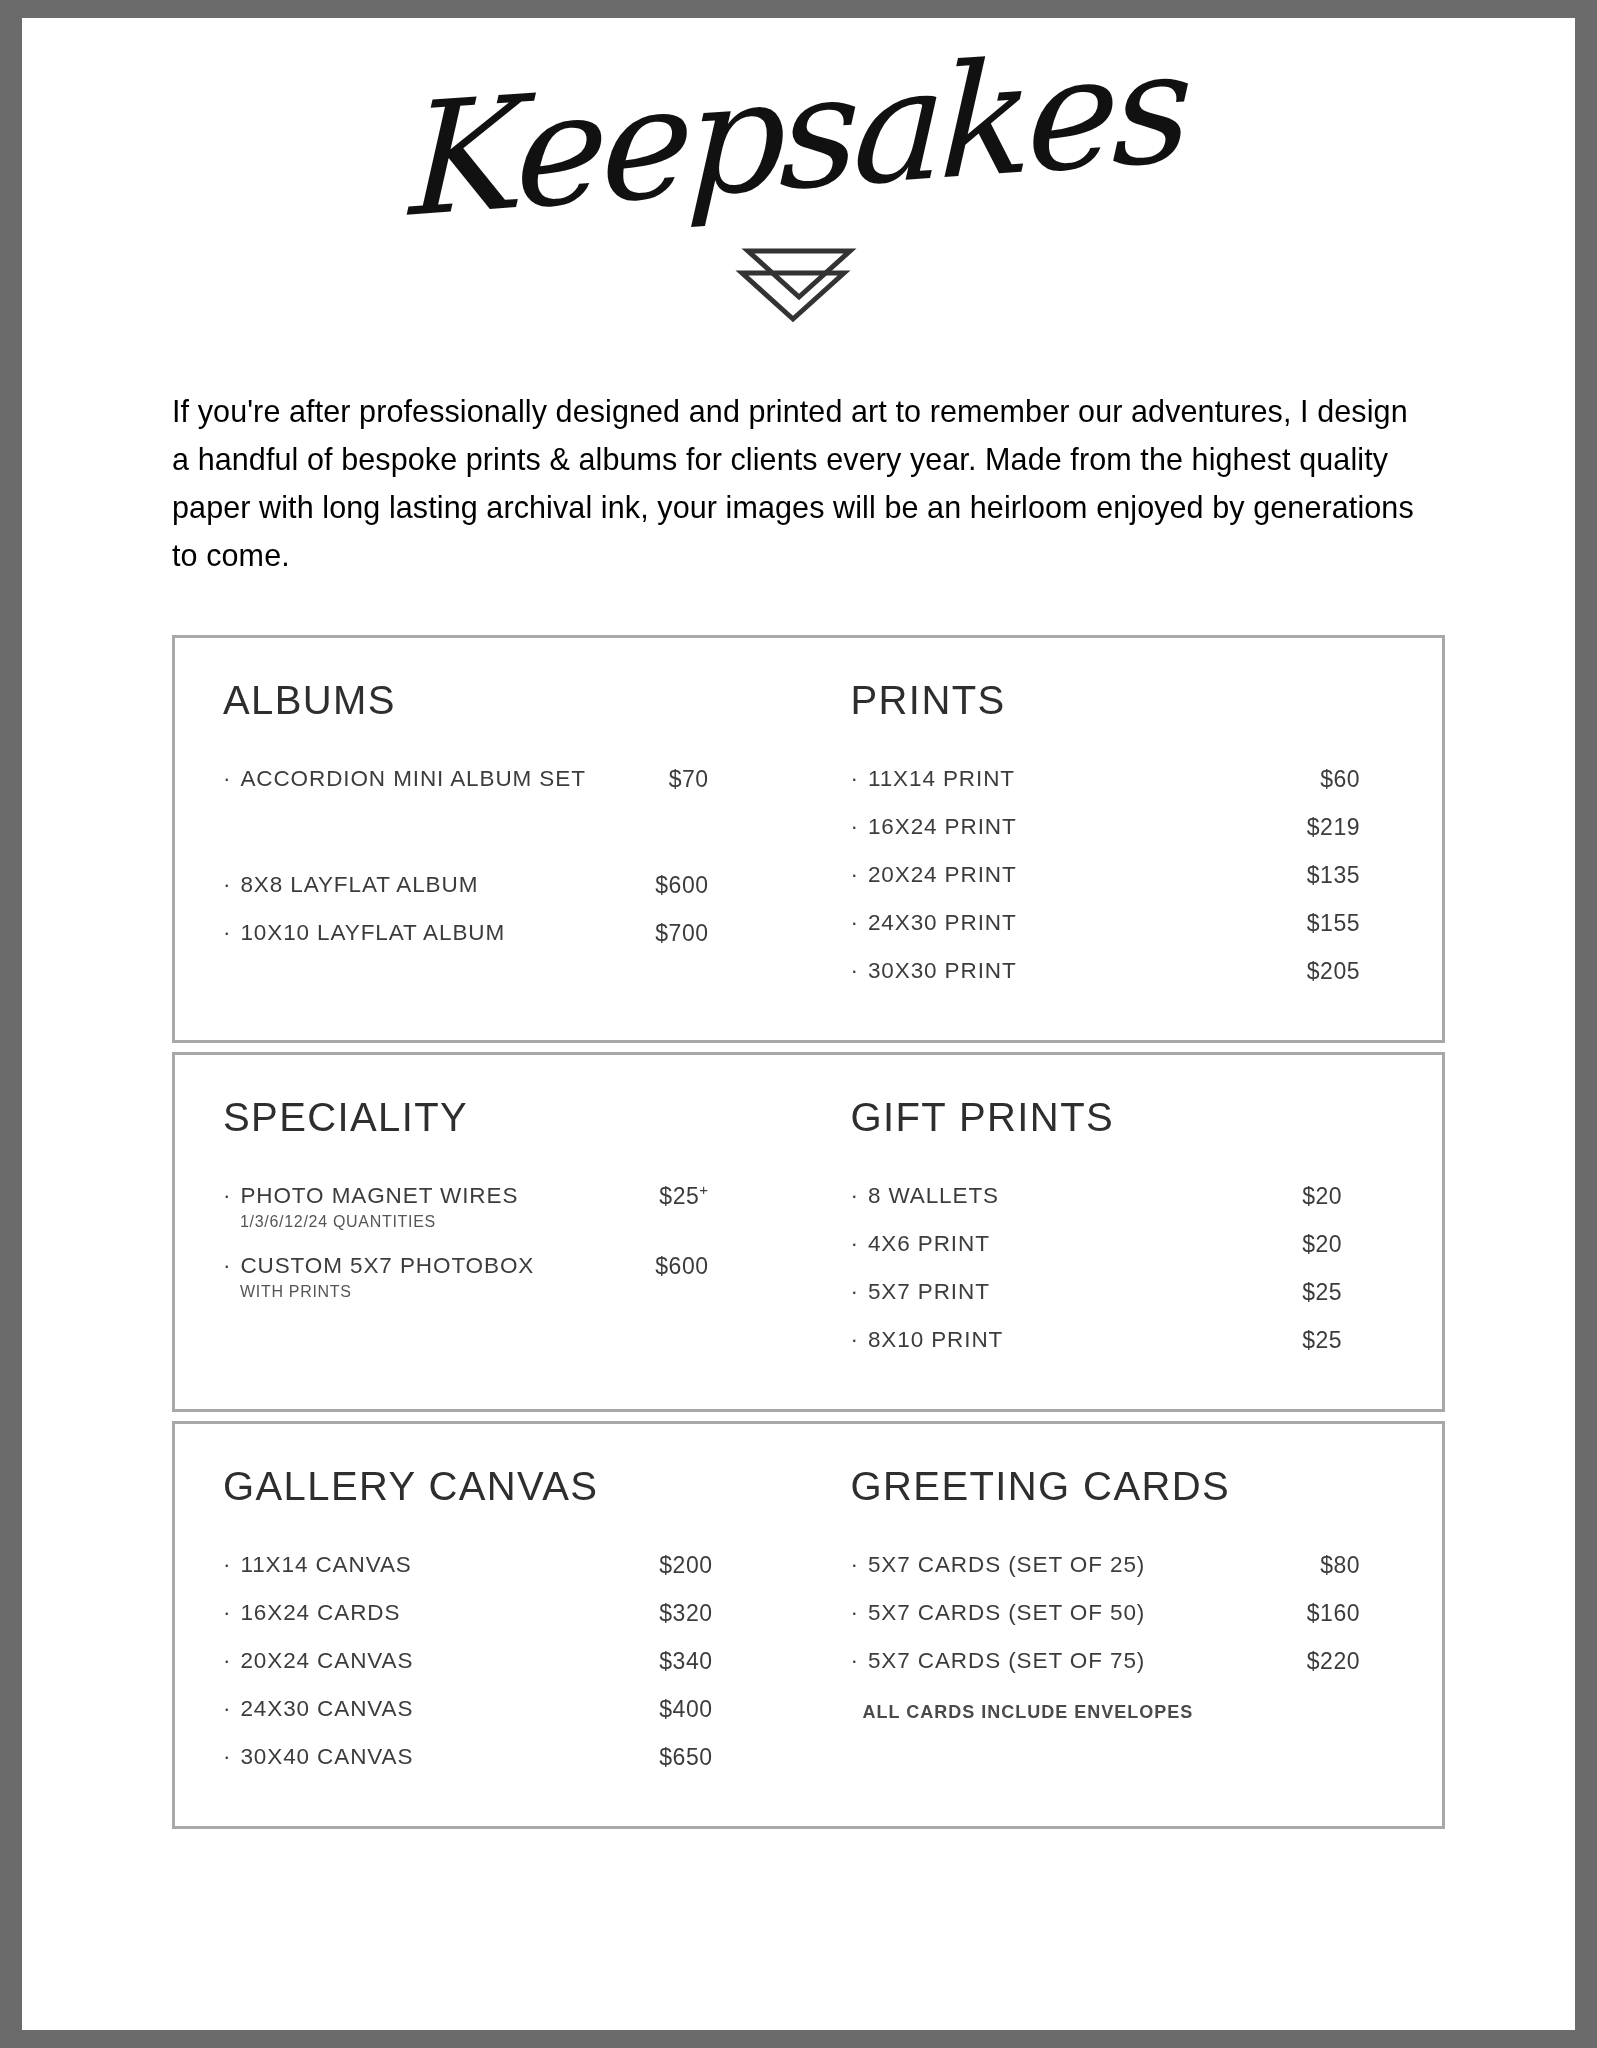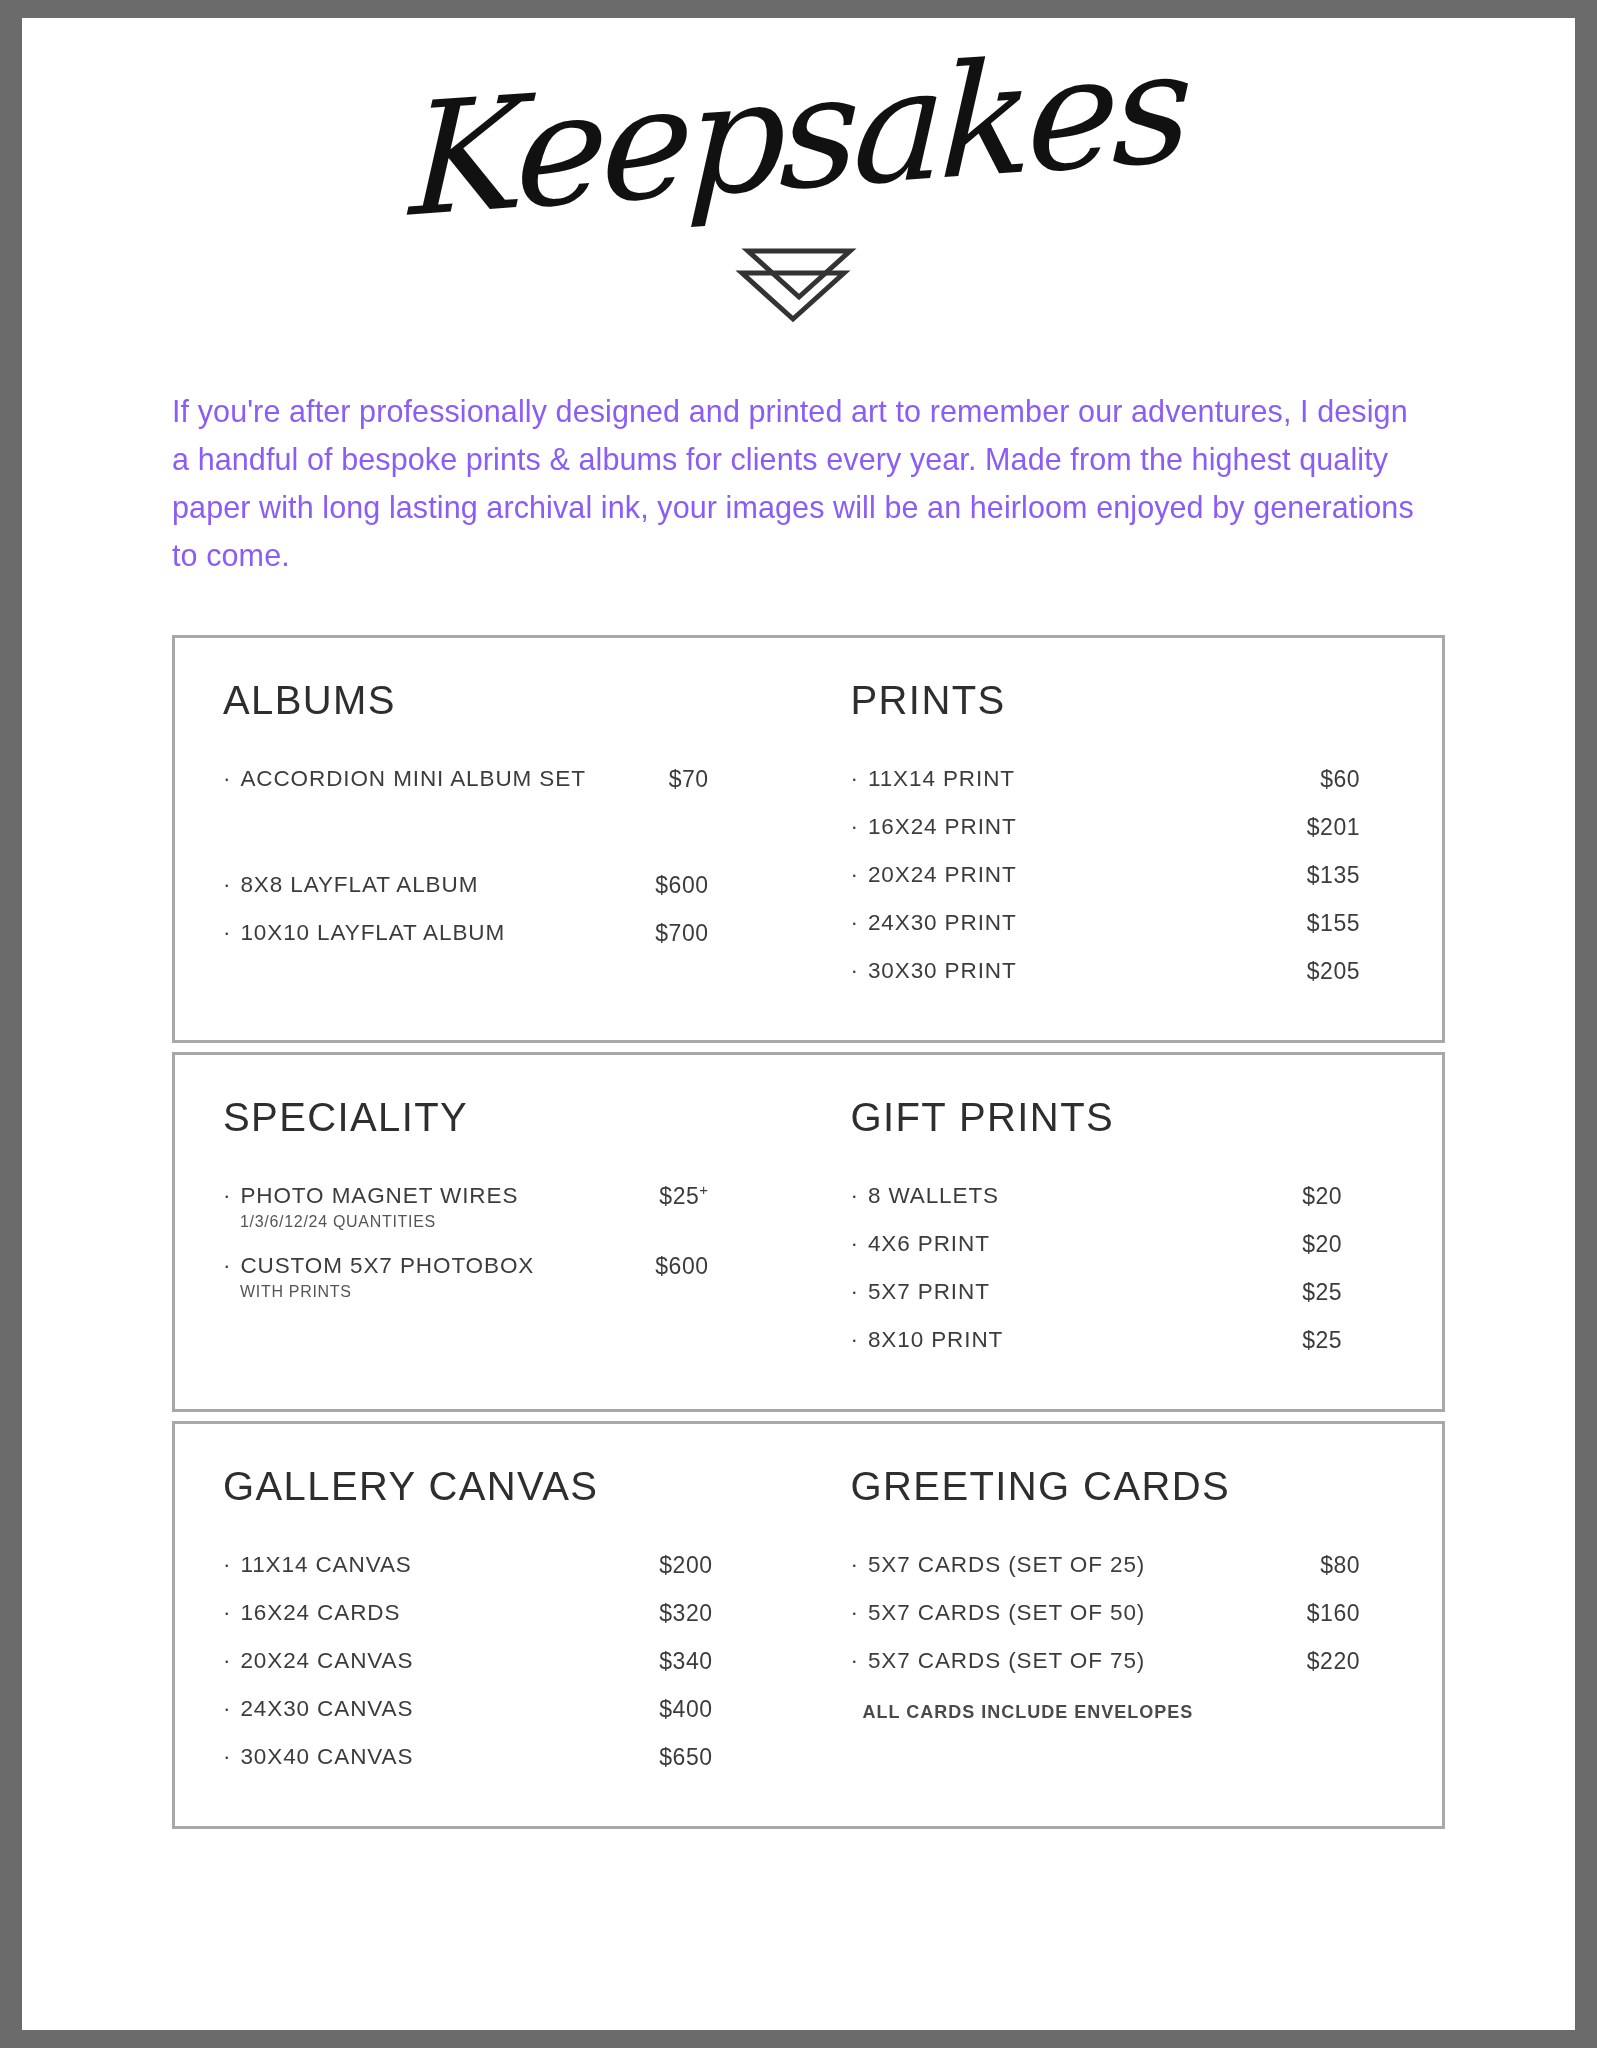--- a/index.html
+++ b/index.html
@@ -65,7 +65,7 @@
     padding: 0 148px 0 150px;
     font-size: 30.5px;
     line-height: 48px;
-    color: #8b5cf6;
+    color: #000000;
     font-weight: 400;
     letter-spacing: 0.1px;
   }

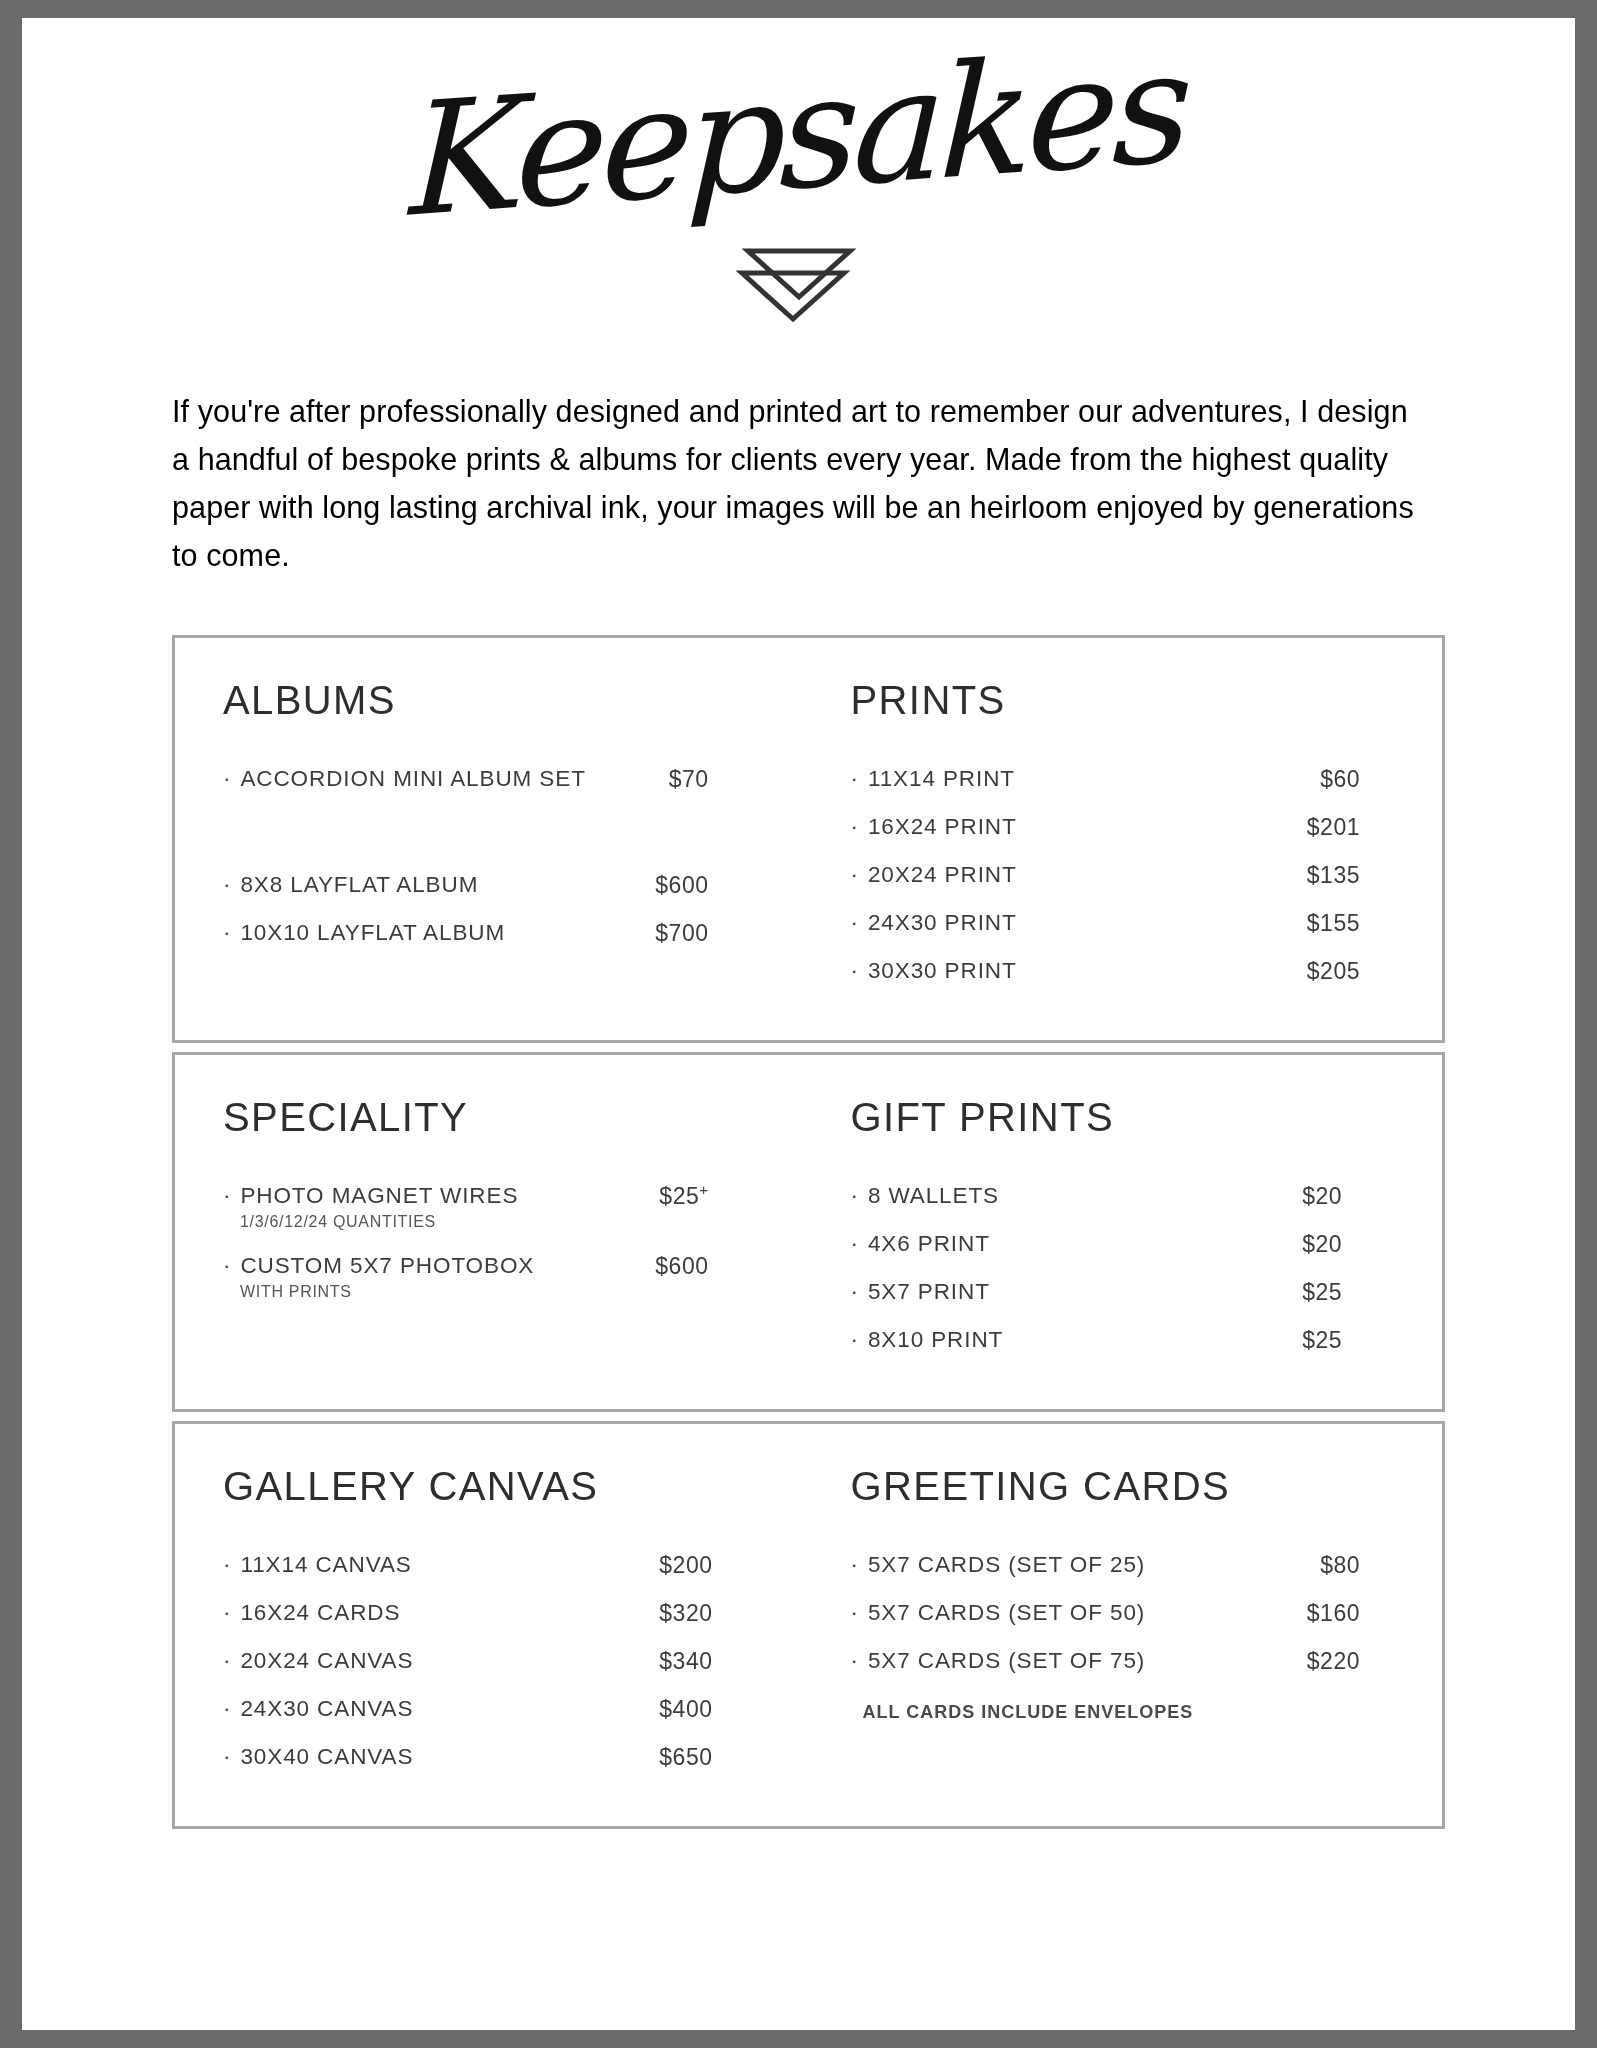--- a/index.html
+++ b/index.html
@@ -222,7 +222,7 @@
             </div>
             <div class="row">
               <span class="row-label"><span class="bullet">·</span><span>16X24 PRINT</span></span>
-              <span class="row-price">$201</span>
+              <span class="row-price">$219</span>
             </div>
             <div class="row">
               <span class="row-label"><span class="bullet">·</span><span>20X24 PRINT</span></span>

